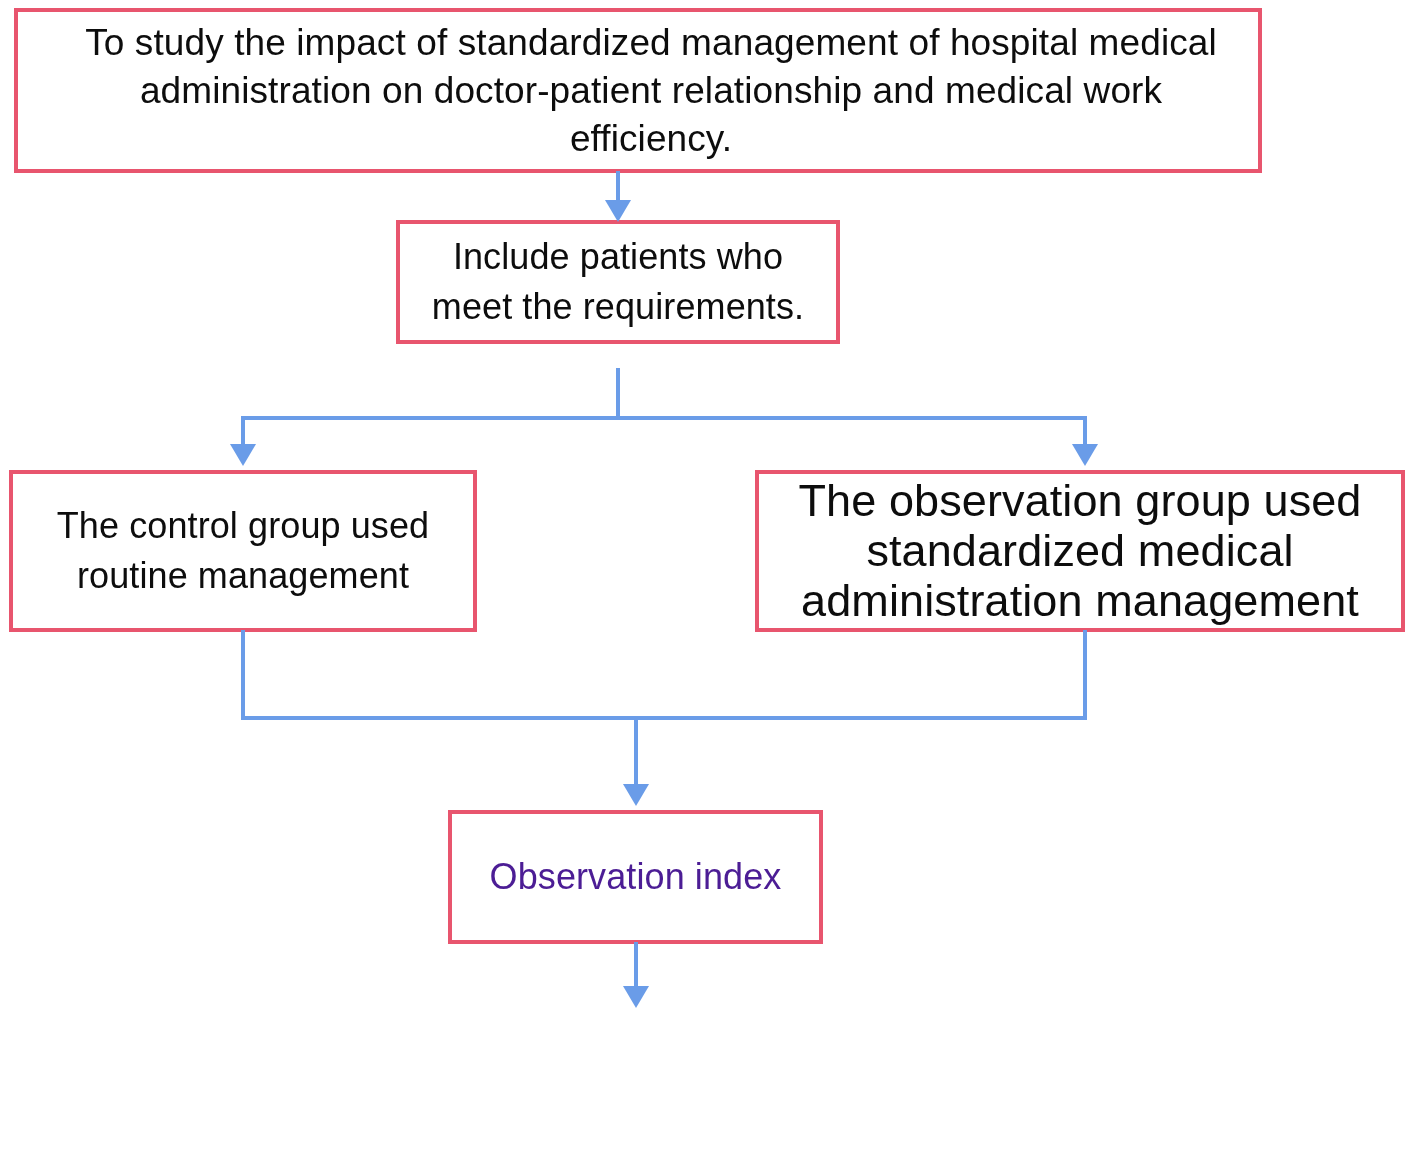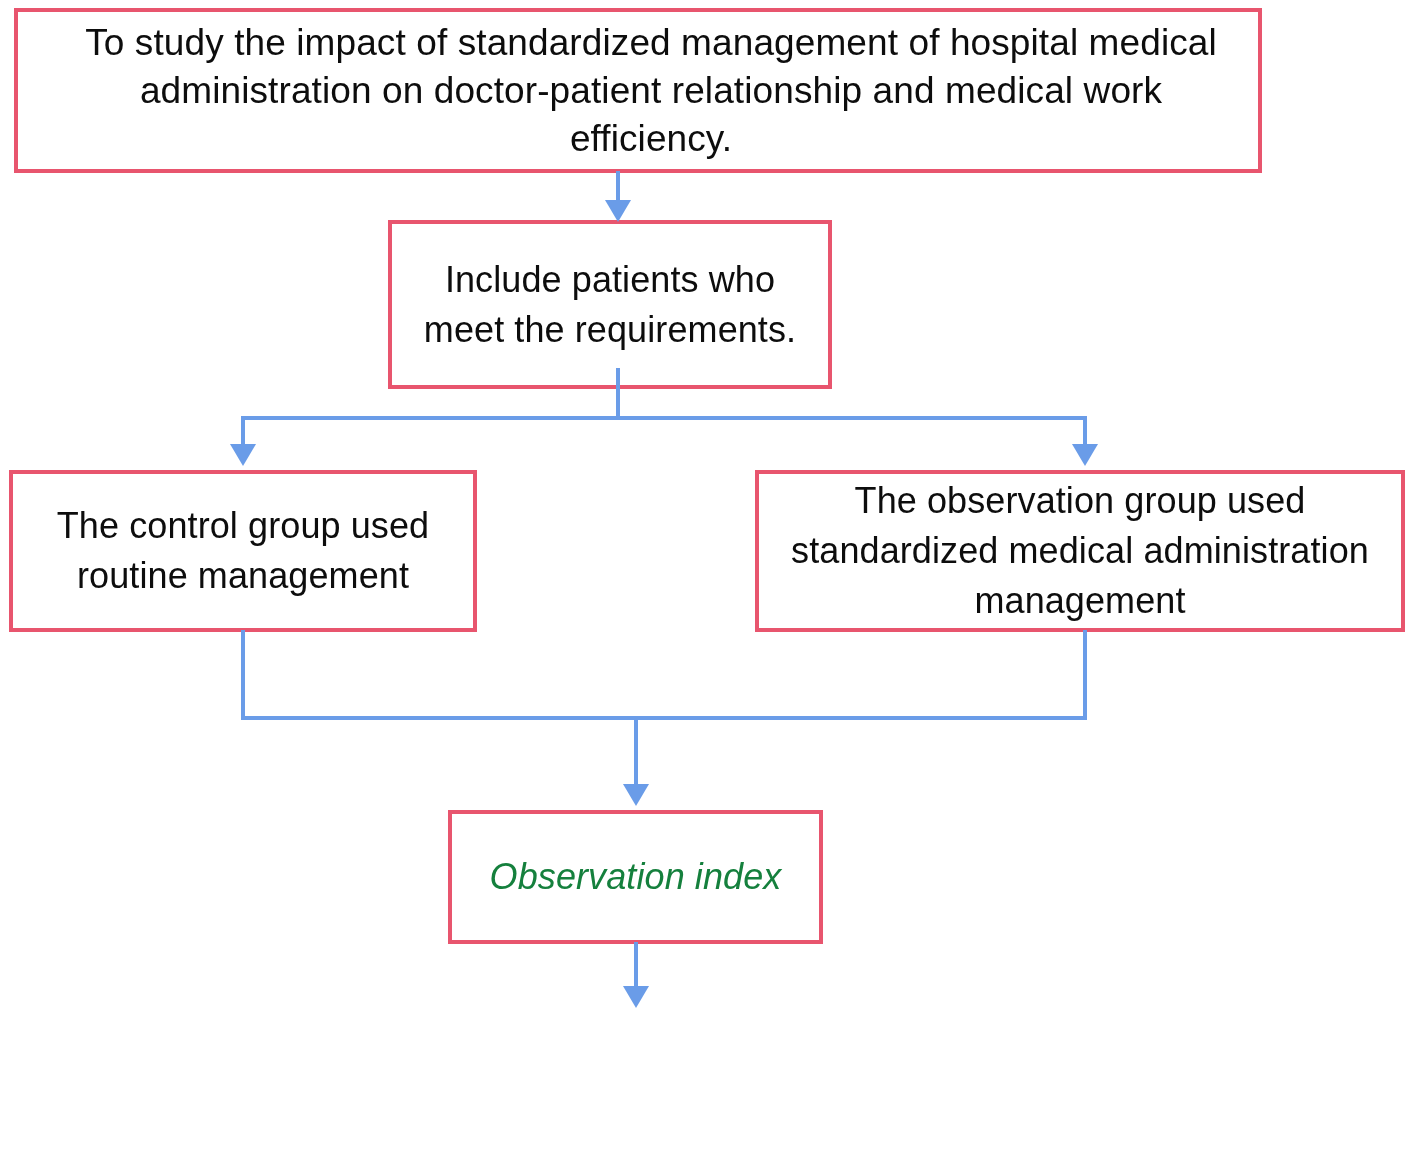--- a/index.html
+++ b/index.html
@@ -44,7 +44,7 @@
   #node-objective .node-label { font-size: 37px; line-height: 48px; padding: 0 22px; }
 
   #node-include {
-    left: 388px; top: 220px;  width: 444px;  height: 169px; align-items: center;
+    left: 396px; top: 220px;  width: 444px;  height: 124px; align-items: center;
   }
   #node-include .node-label { font-size: 36px; line-height: 50px; padding: 0 12px; }
 

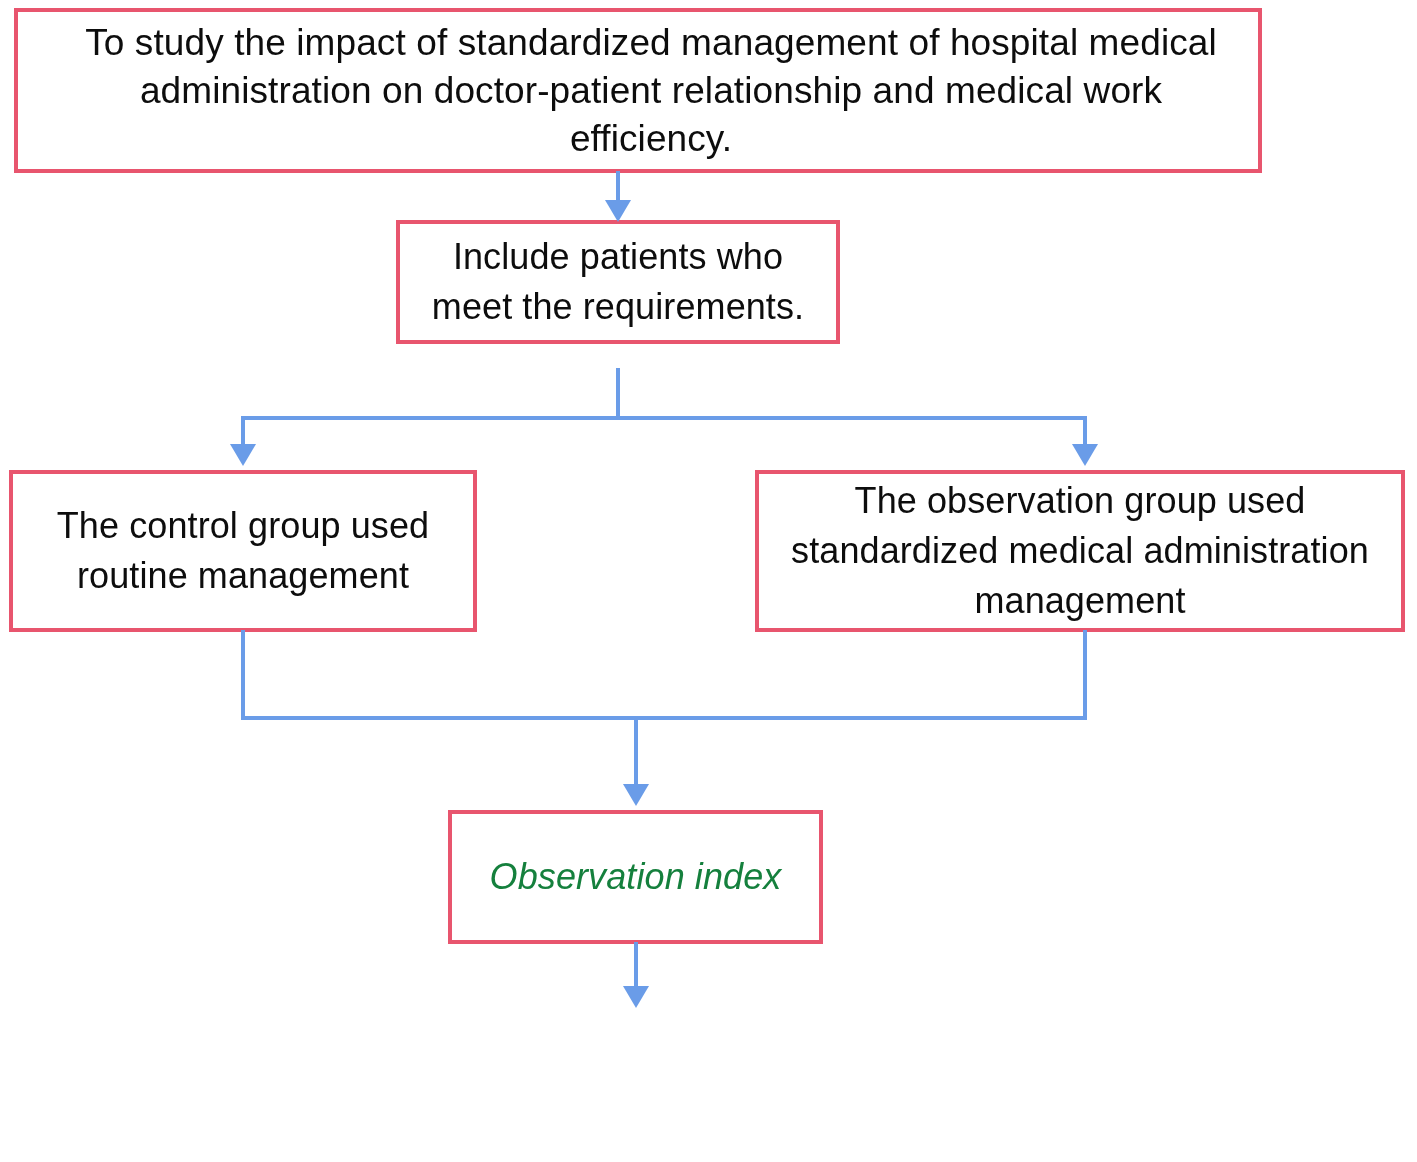--- a/index.html
+++ b/index.html
@@ -56,7 +56,7 @@
   #node-observation {
     left: 755px; top: 470px;  width: 650px;  height: 162px;
   }
-  #node-observation .node-label { font-size: 36px; line-height: 50px; padding: 0 14px; }
+  #node-observation .node-label { font-size: 45px; line-height: 50px; padding: 0 14px; }
 
   #node-index {
     left: 448px; top: 810px;  width: 375px;  height: 134px;

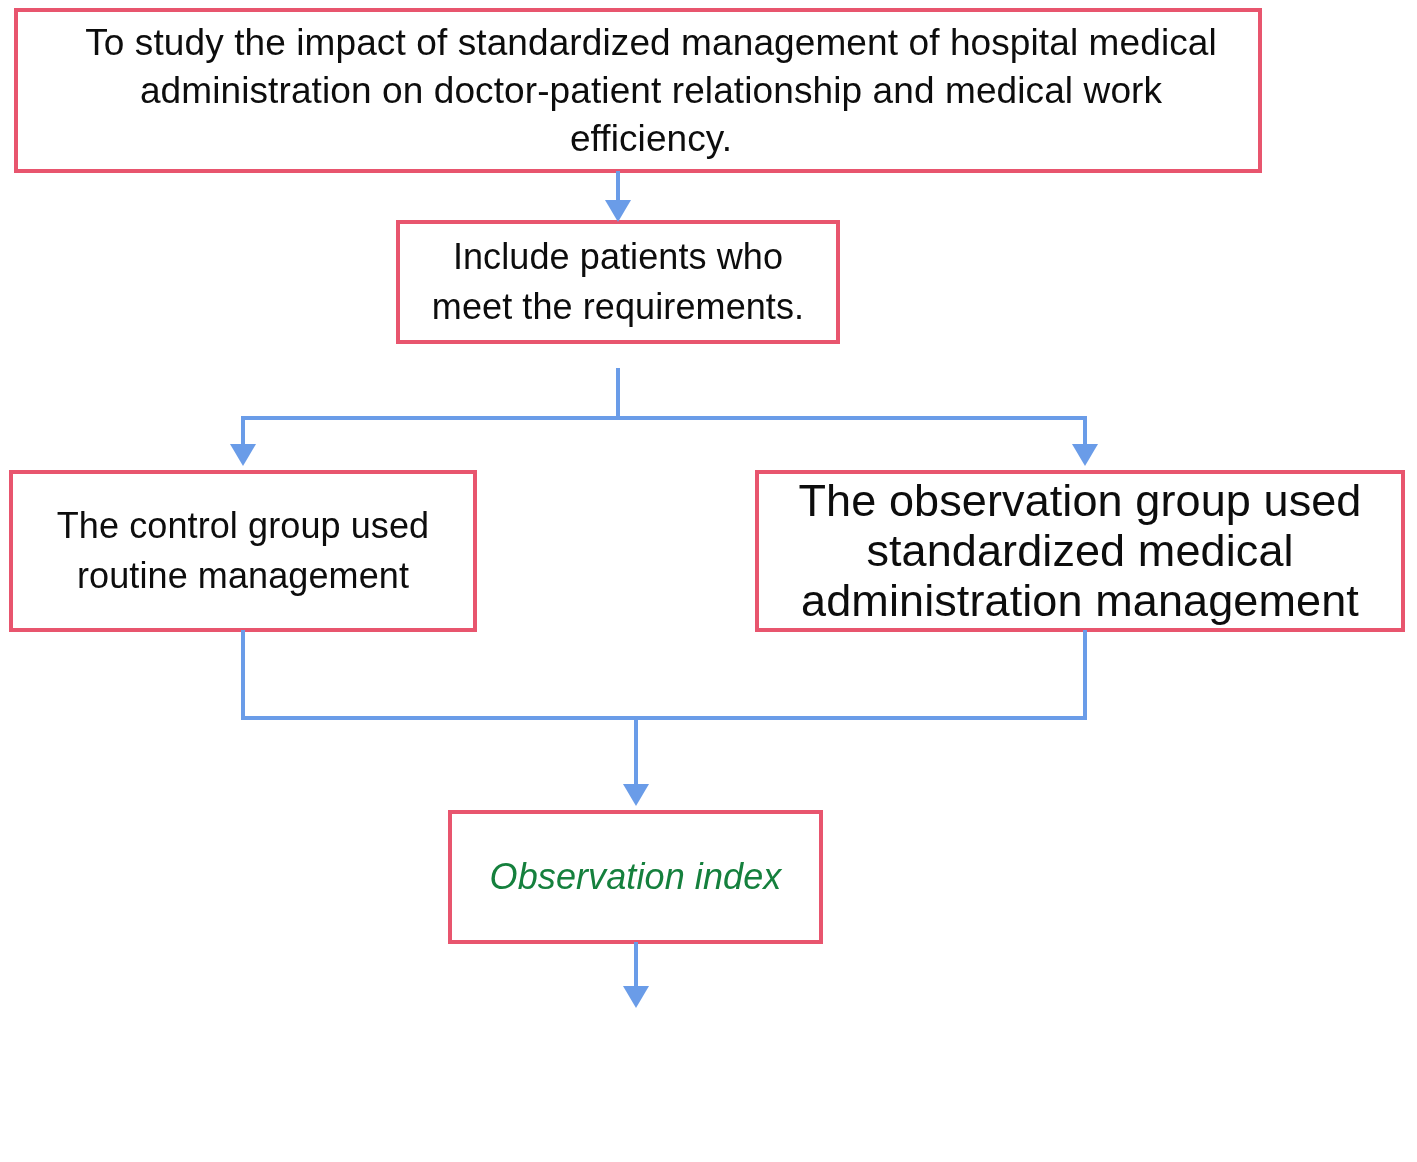--- a/index.html
+++ b/index.html
@@ -130,7 +130,7 @@
   </div>
 
   <div class="node" id="node-index">
-    <span class="node-label" style="color: #15803d; font-style: italic;">Observation index</span>
+    <span class="node-label" style="color: #4c1d95;">Observation index</span>
   </div>
 
 

